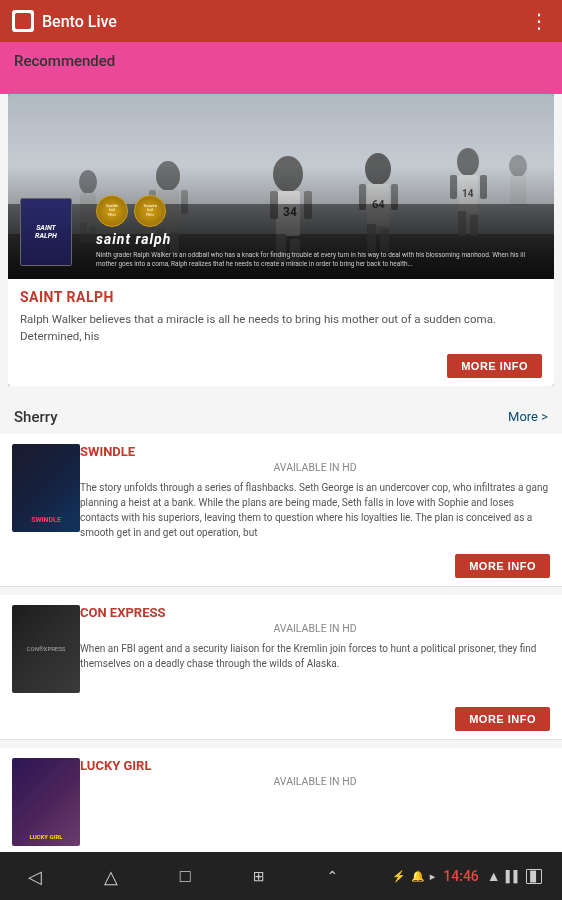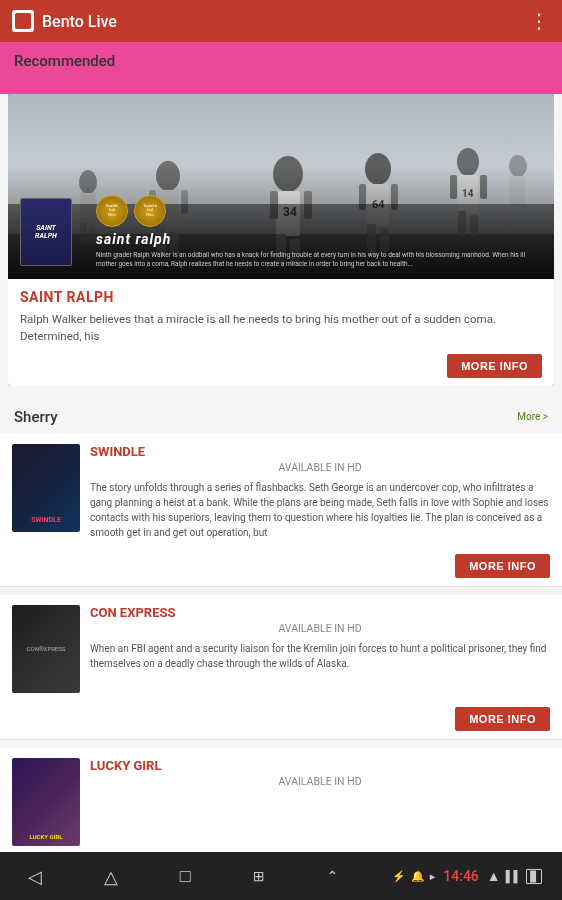--- a/index.html
+++ b/index.html
@@ -199,8 +199,8 @@
       font-weight: 500;
     }
     .latest-more {
-      font-size: 10px;
-      color: #4d7c0f;
+      font-size: 13px;
+      color: #0c4a6e;
       cursor: pointer;
     }
 

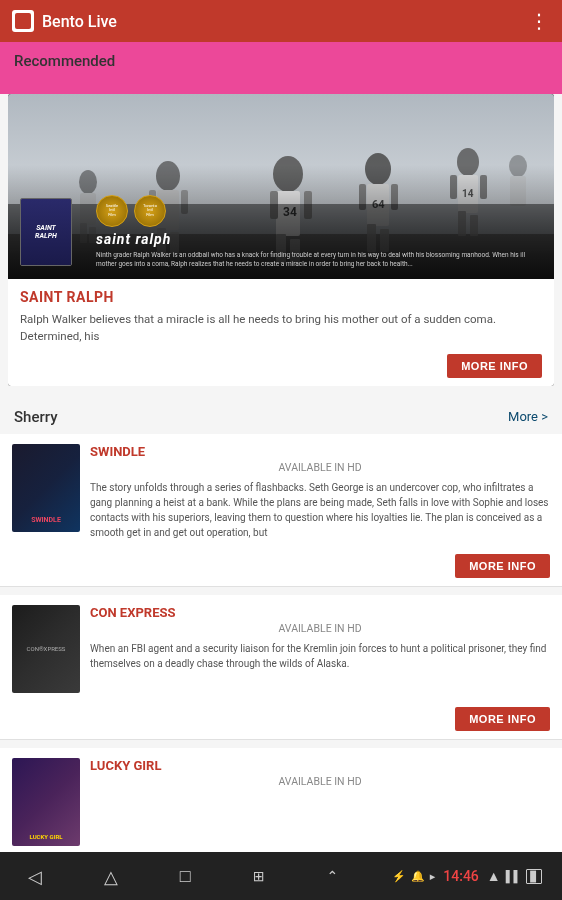--- a/index.html
+++ b/index.html
@@ -214,7 +214,6 @@
     }
     .latest-item-top {
       display: flex;
-      gap: 10px;
       padding: 10px 12px 0;
     }
     .item-poster {

